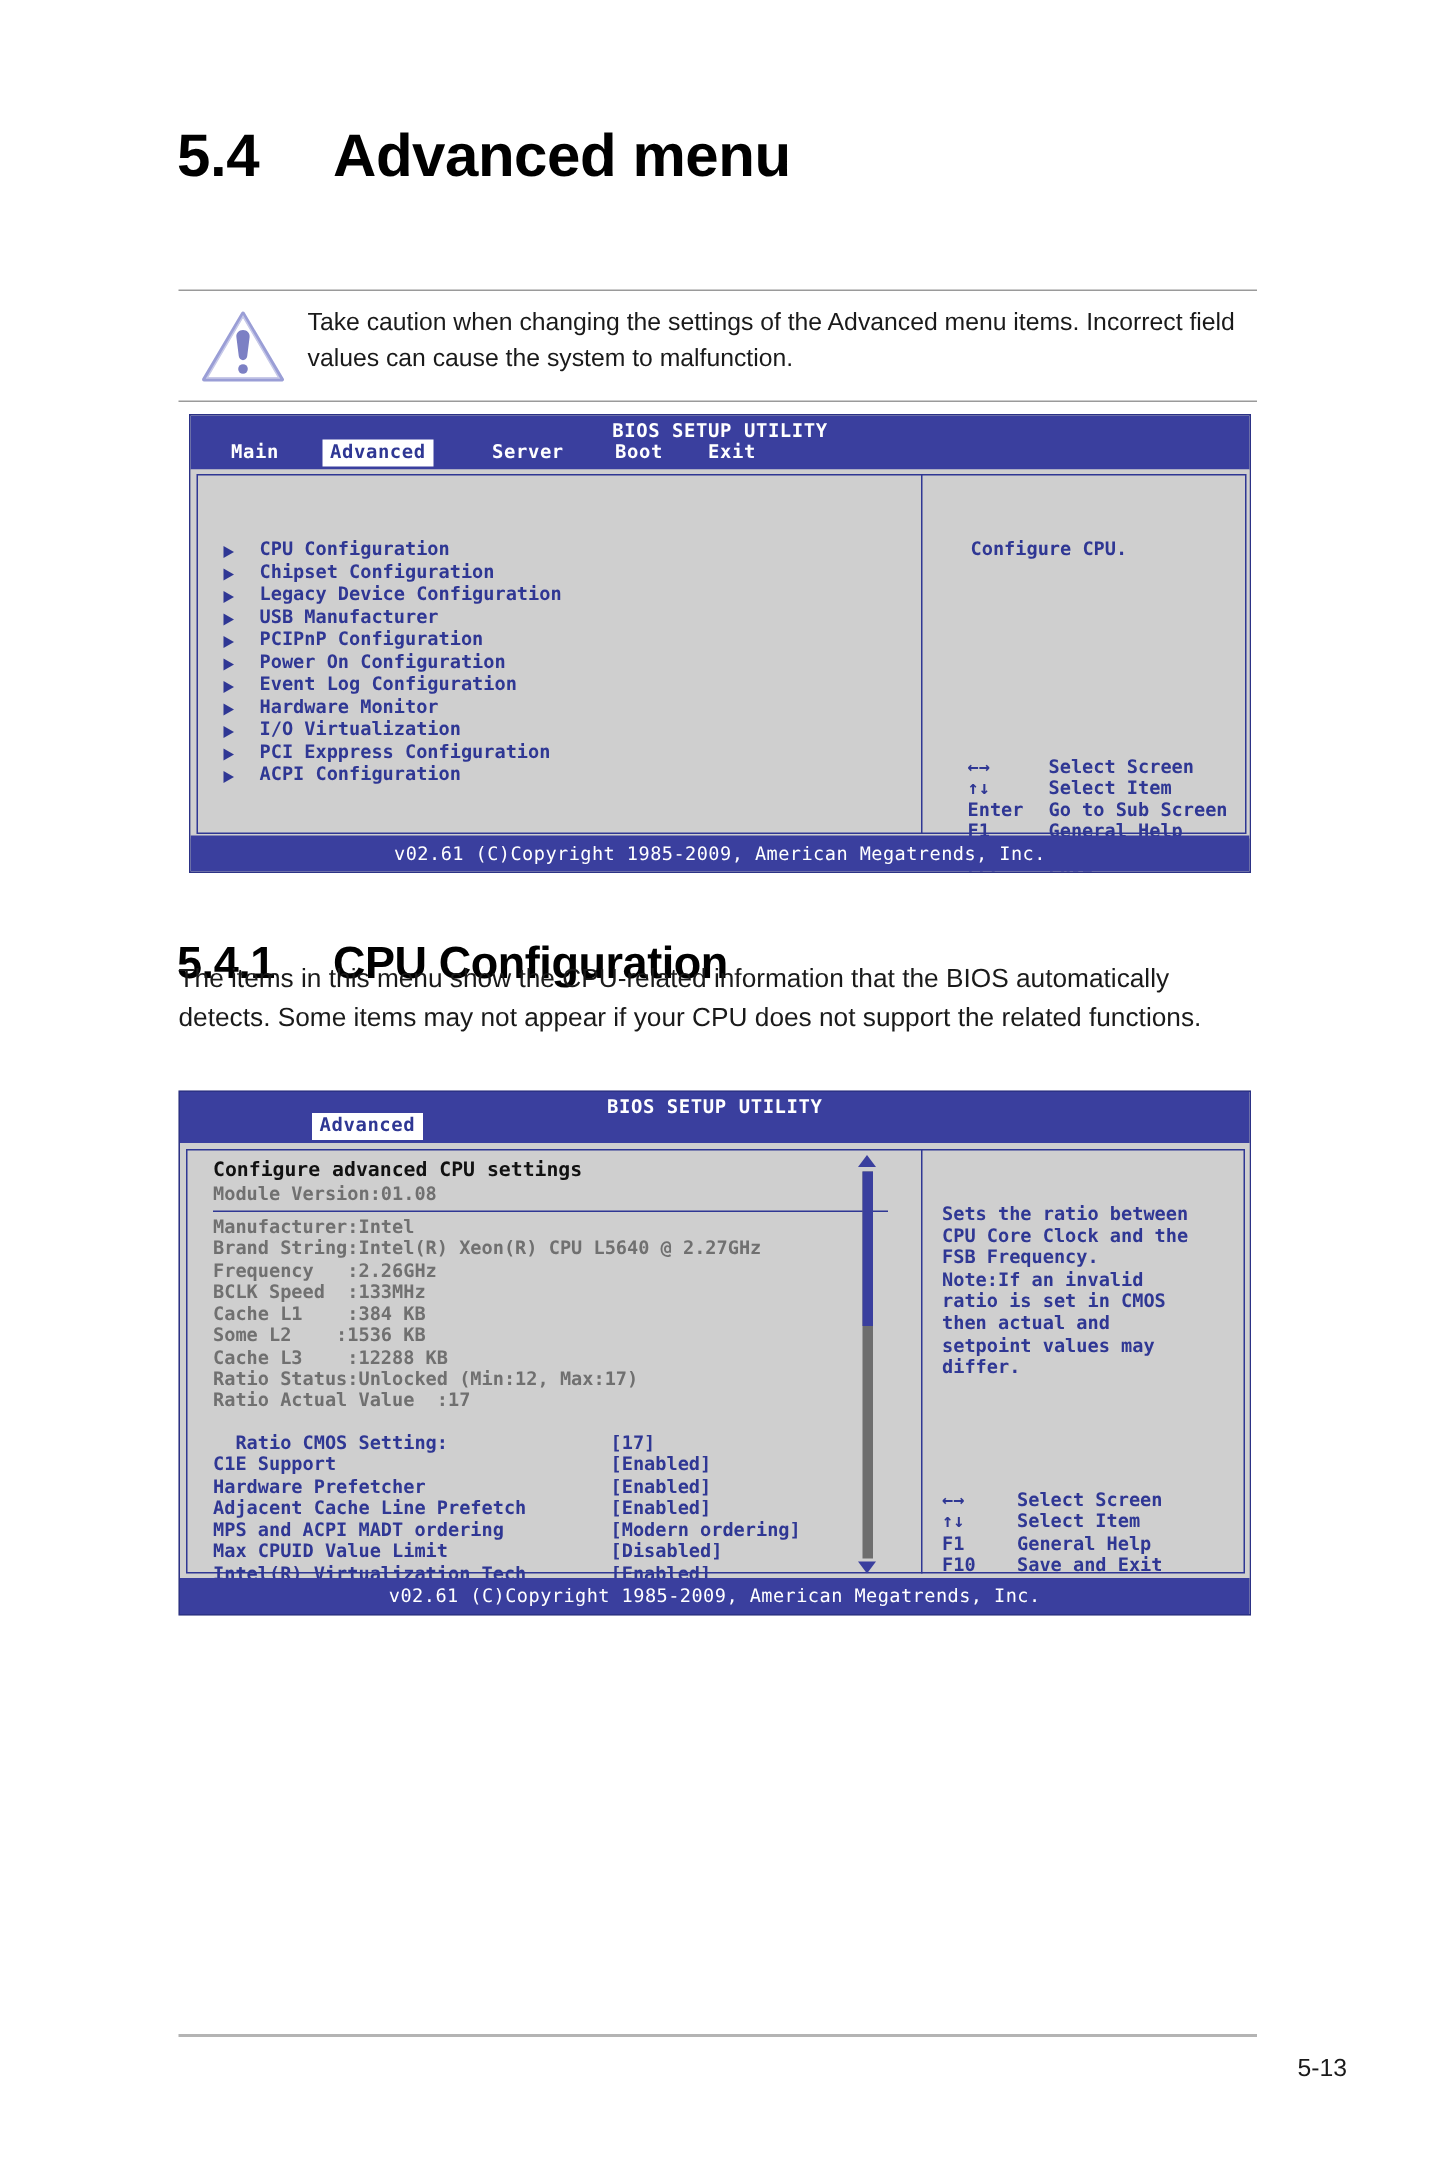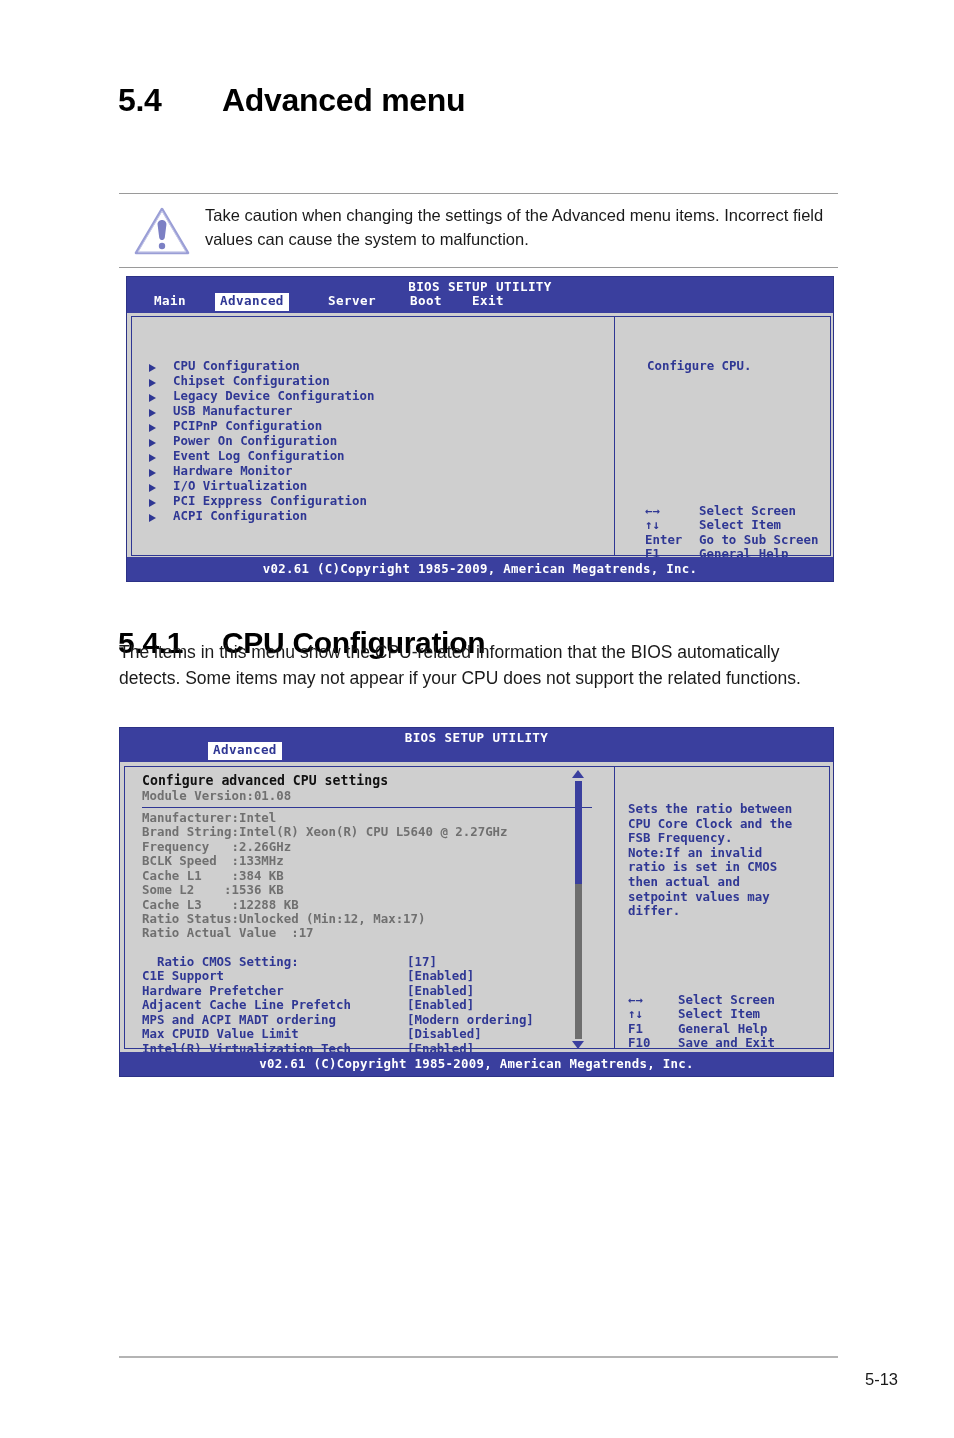--- a/index.html
+++ b/index.html
@@ -28,7 +28,7 @@
     display: flex;
     align-items: baseline;
     font-weight: bold;
-    font-size: 32px;
+    font-size: 40px;
     letter-spacing: -0.3px;
   }
   .sec-head .num { width: 104px; display: inline-block; }

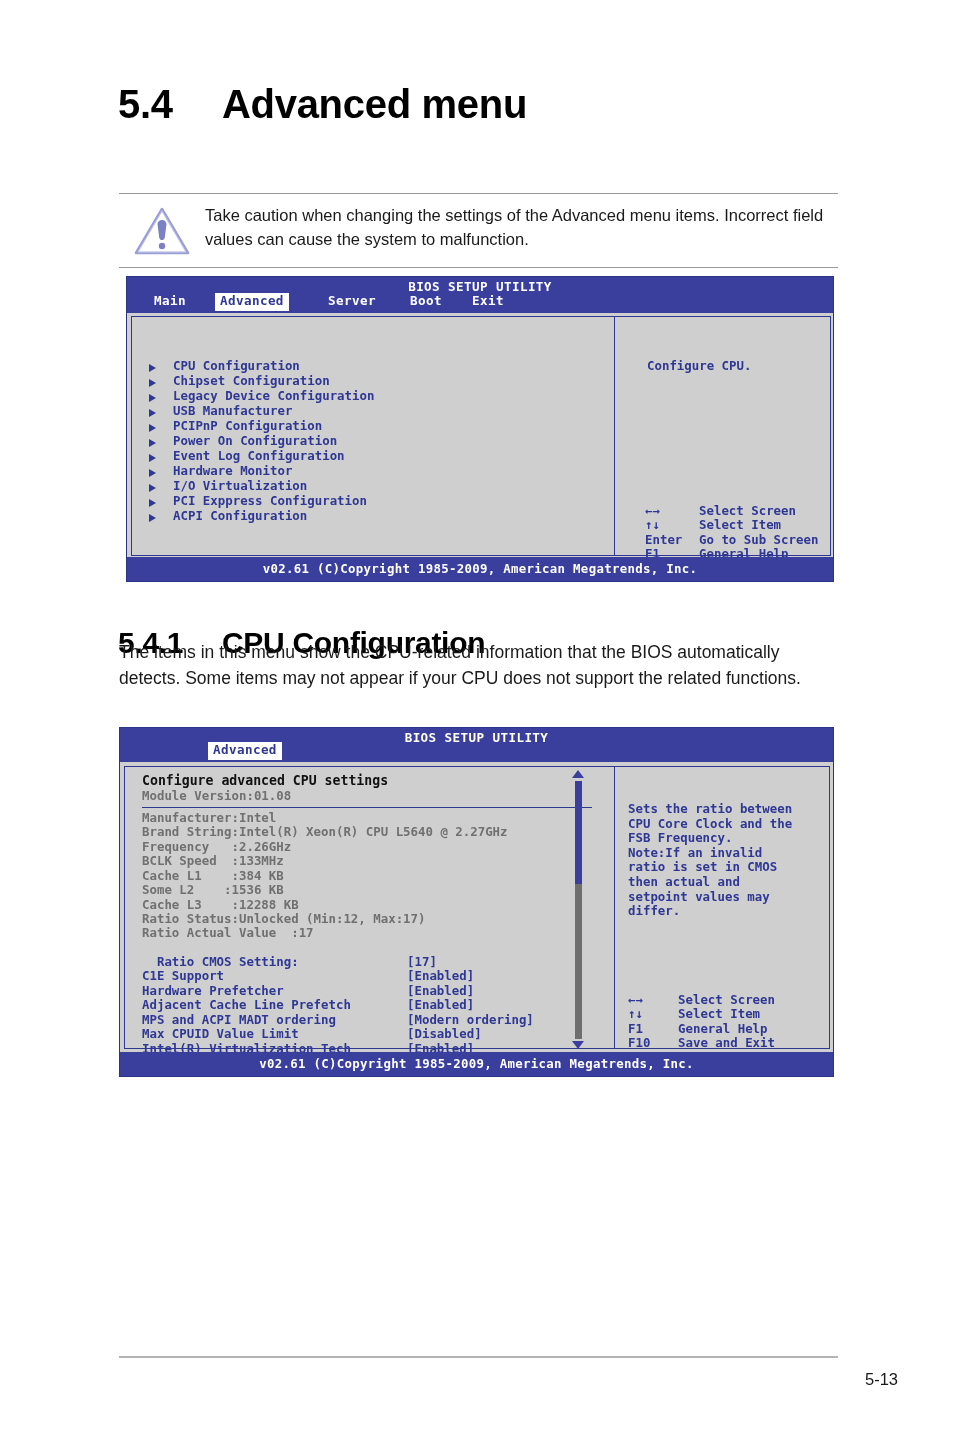--- a/index.html
+++ b/index.html
@@ -150,7 +150,7 @@
     width: 100%;
     background: #3a3f9e;
     color: #ffffff;
-    font-weight: bold;
+    font-weight: normal;
     text-align: center;
     font-size: 12.4px;
     letter-spacing: 0.3px;

